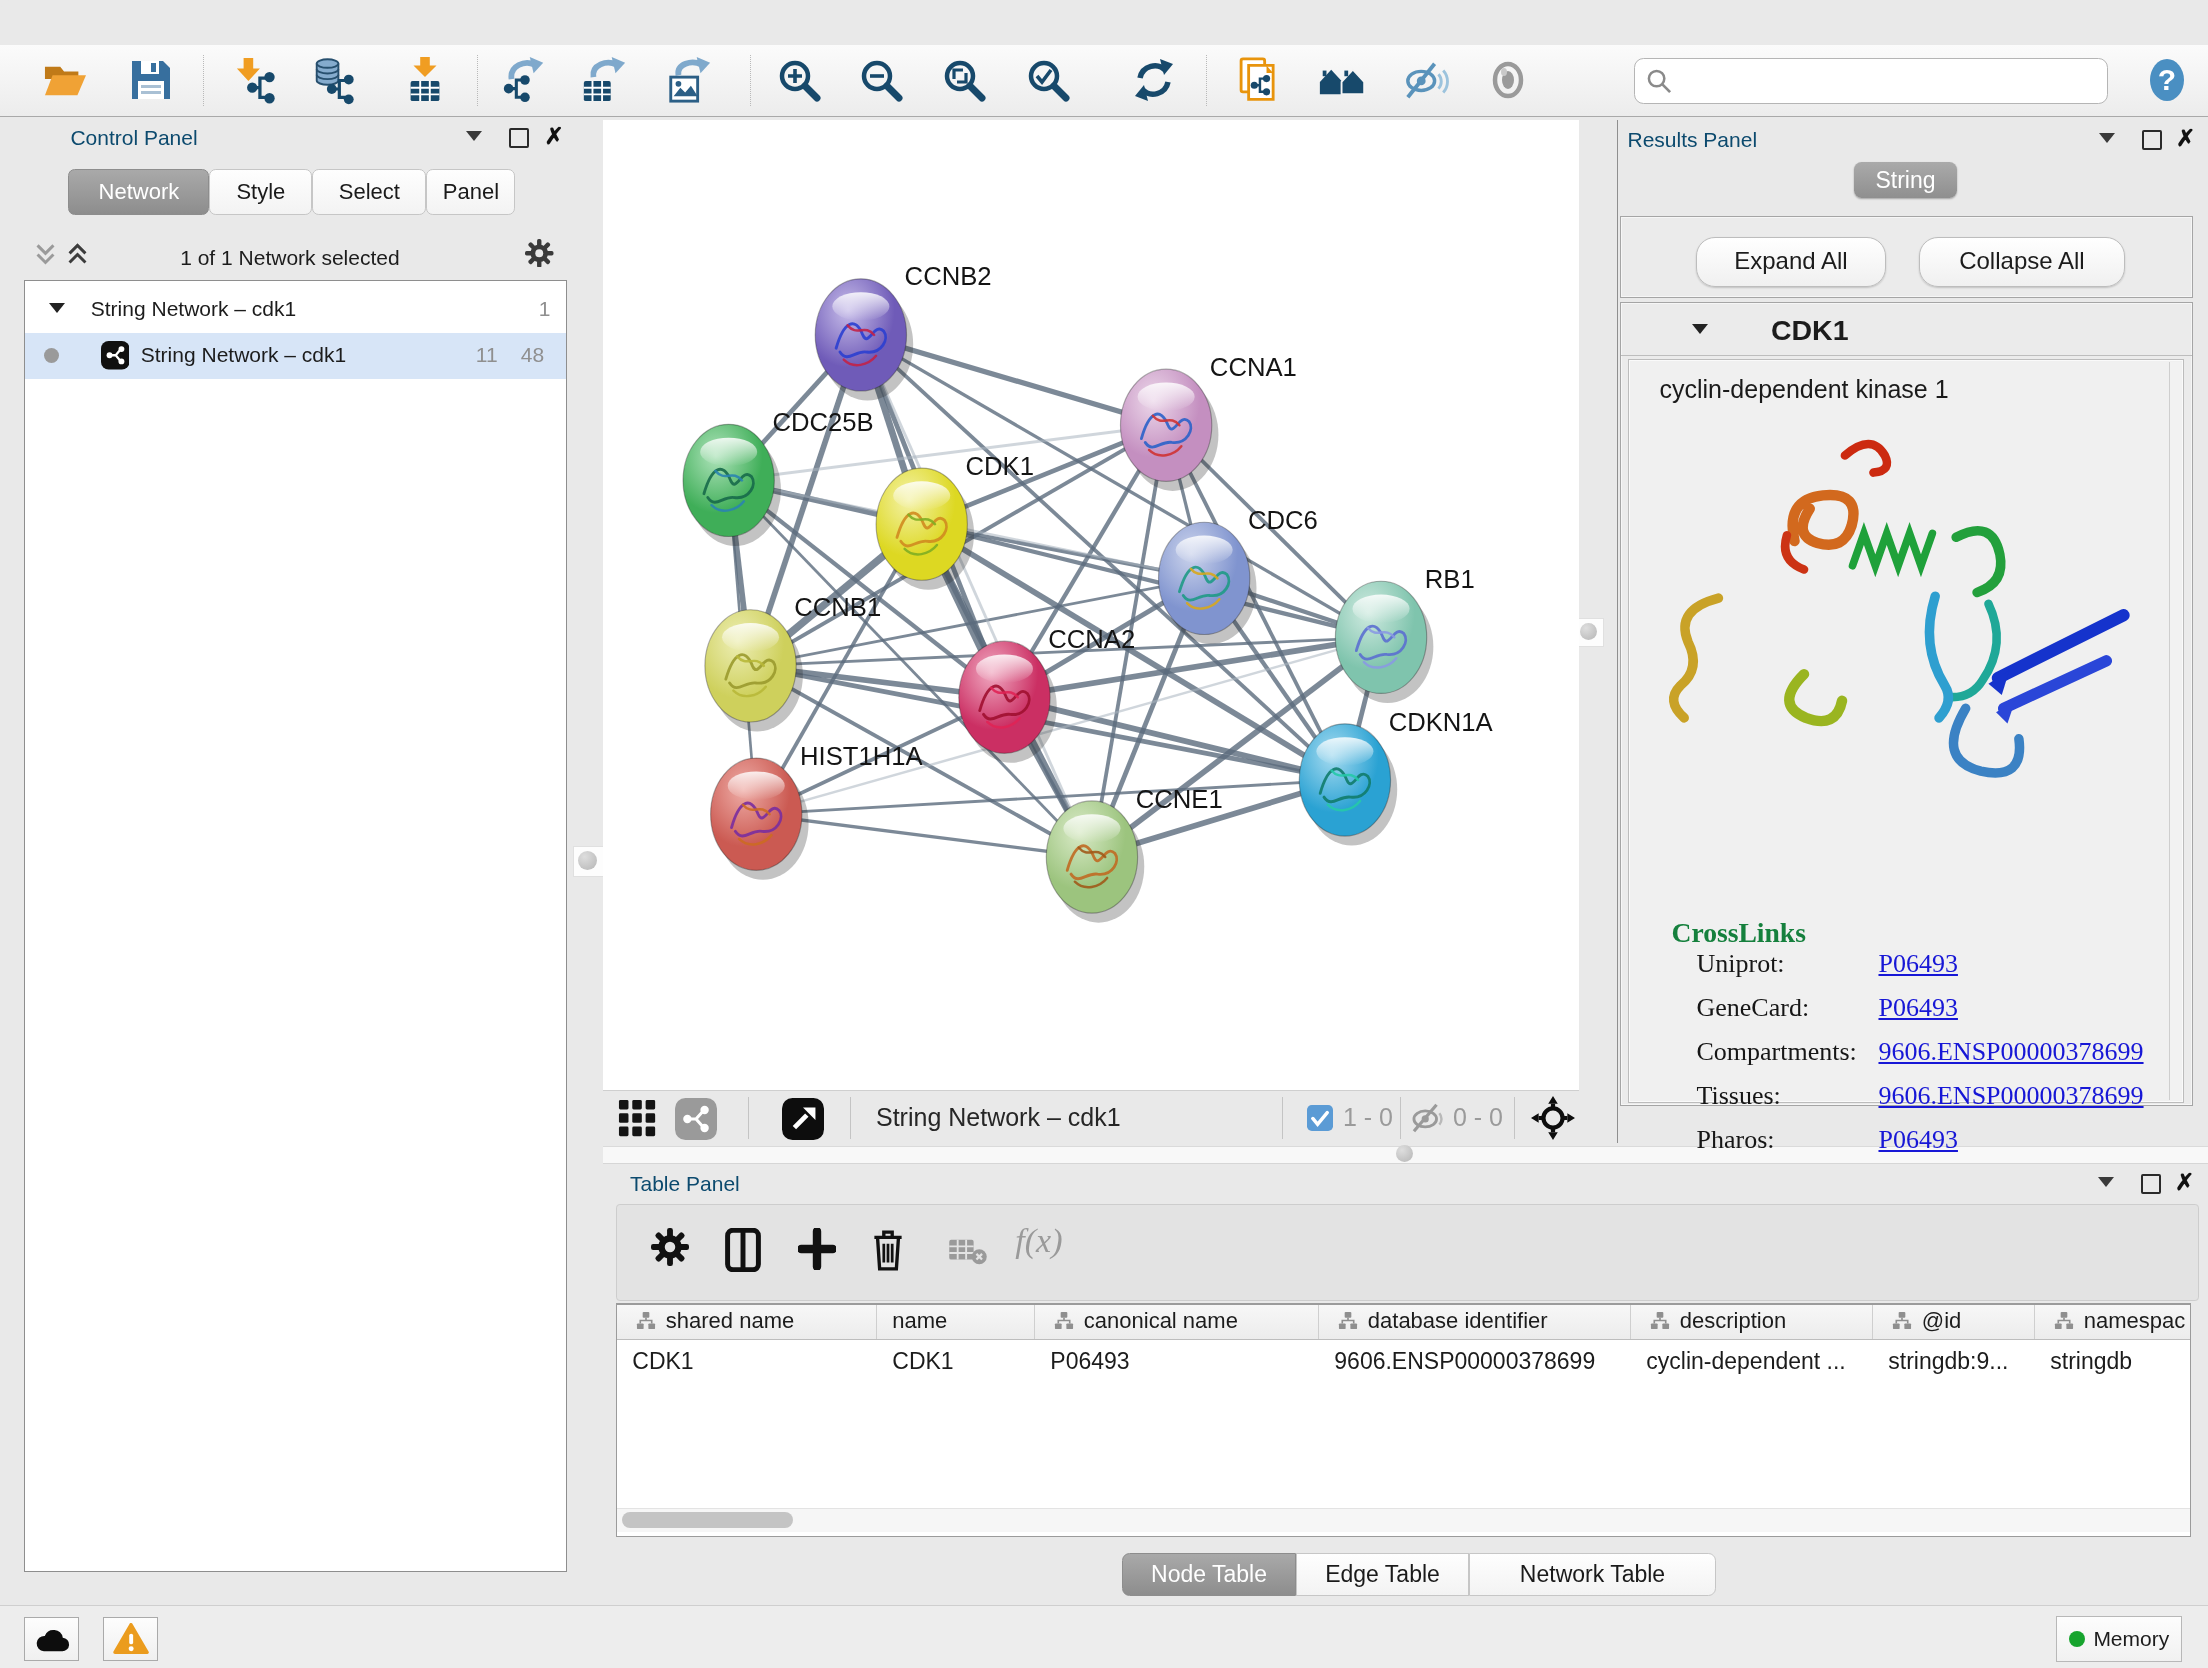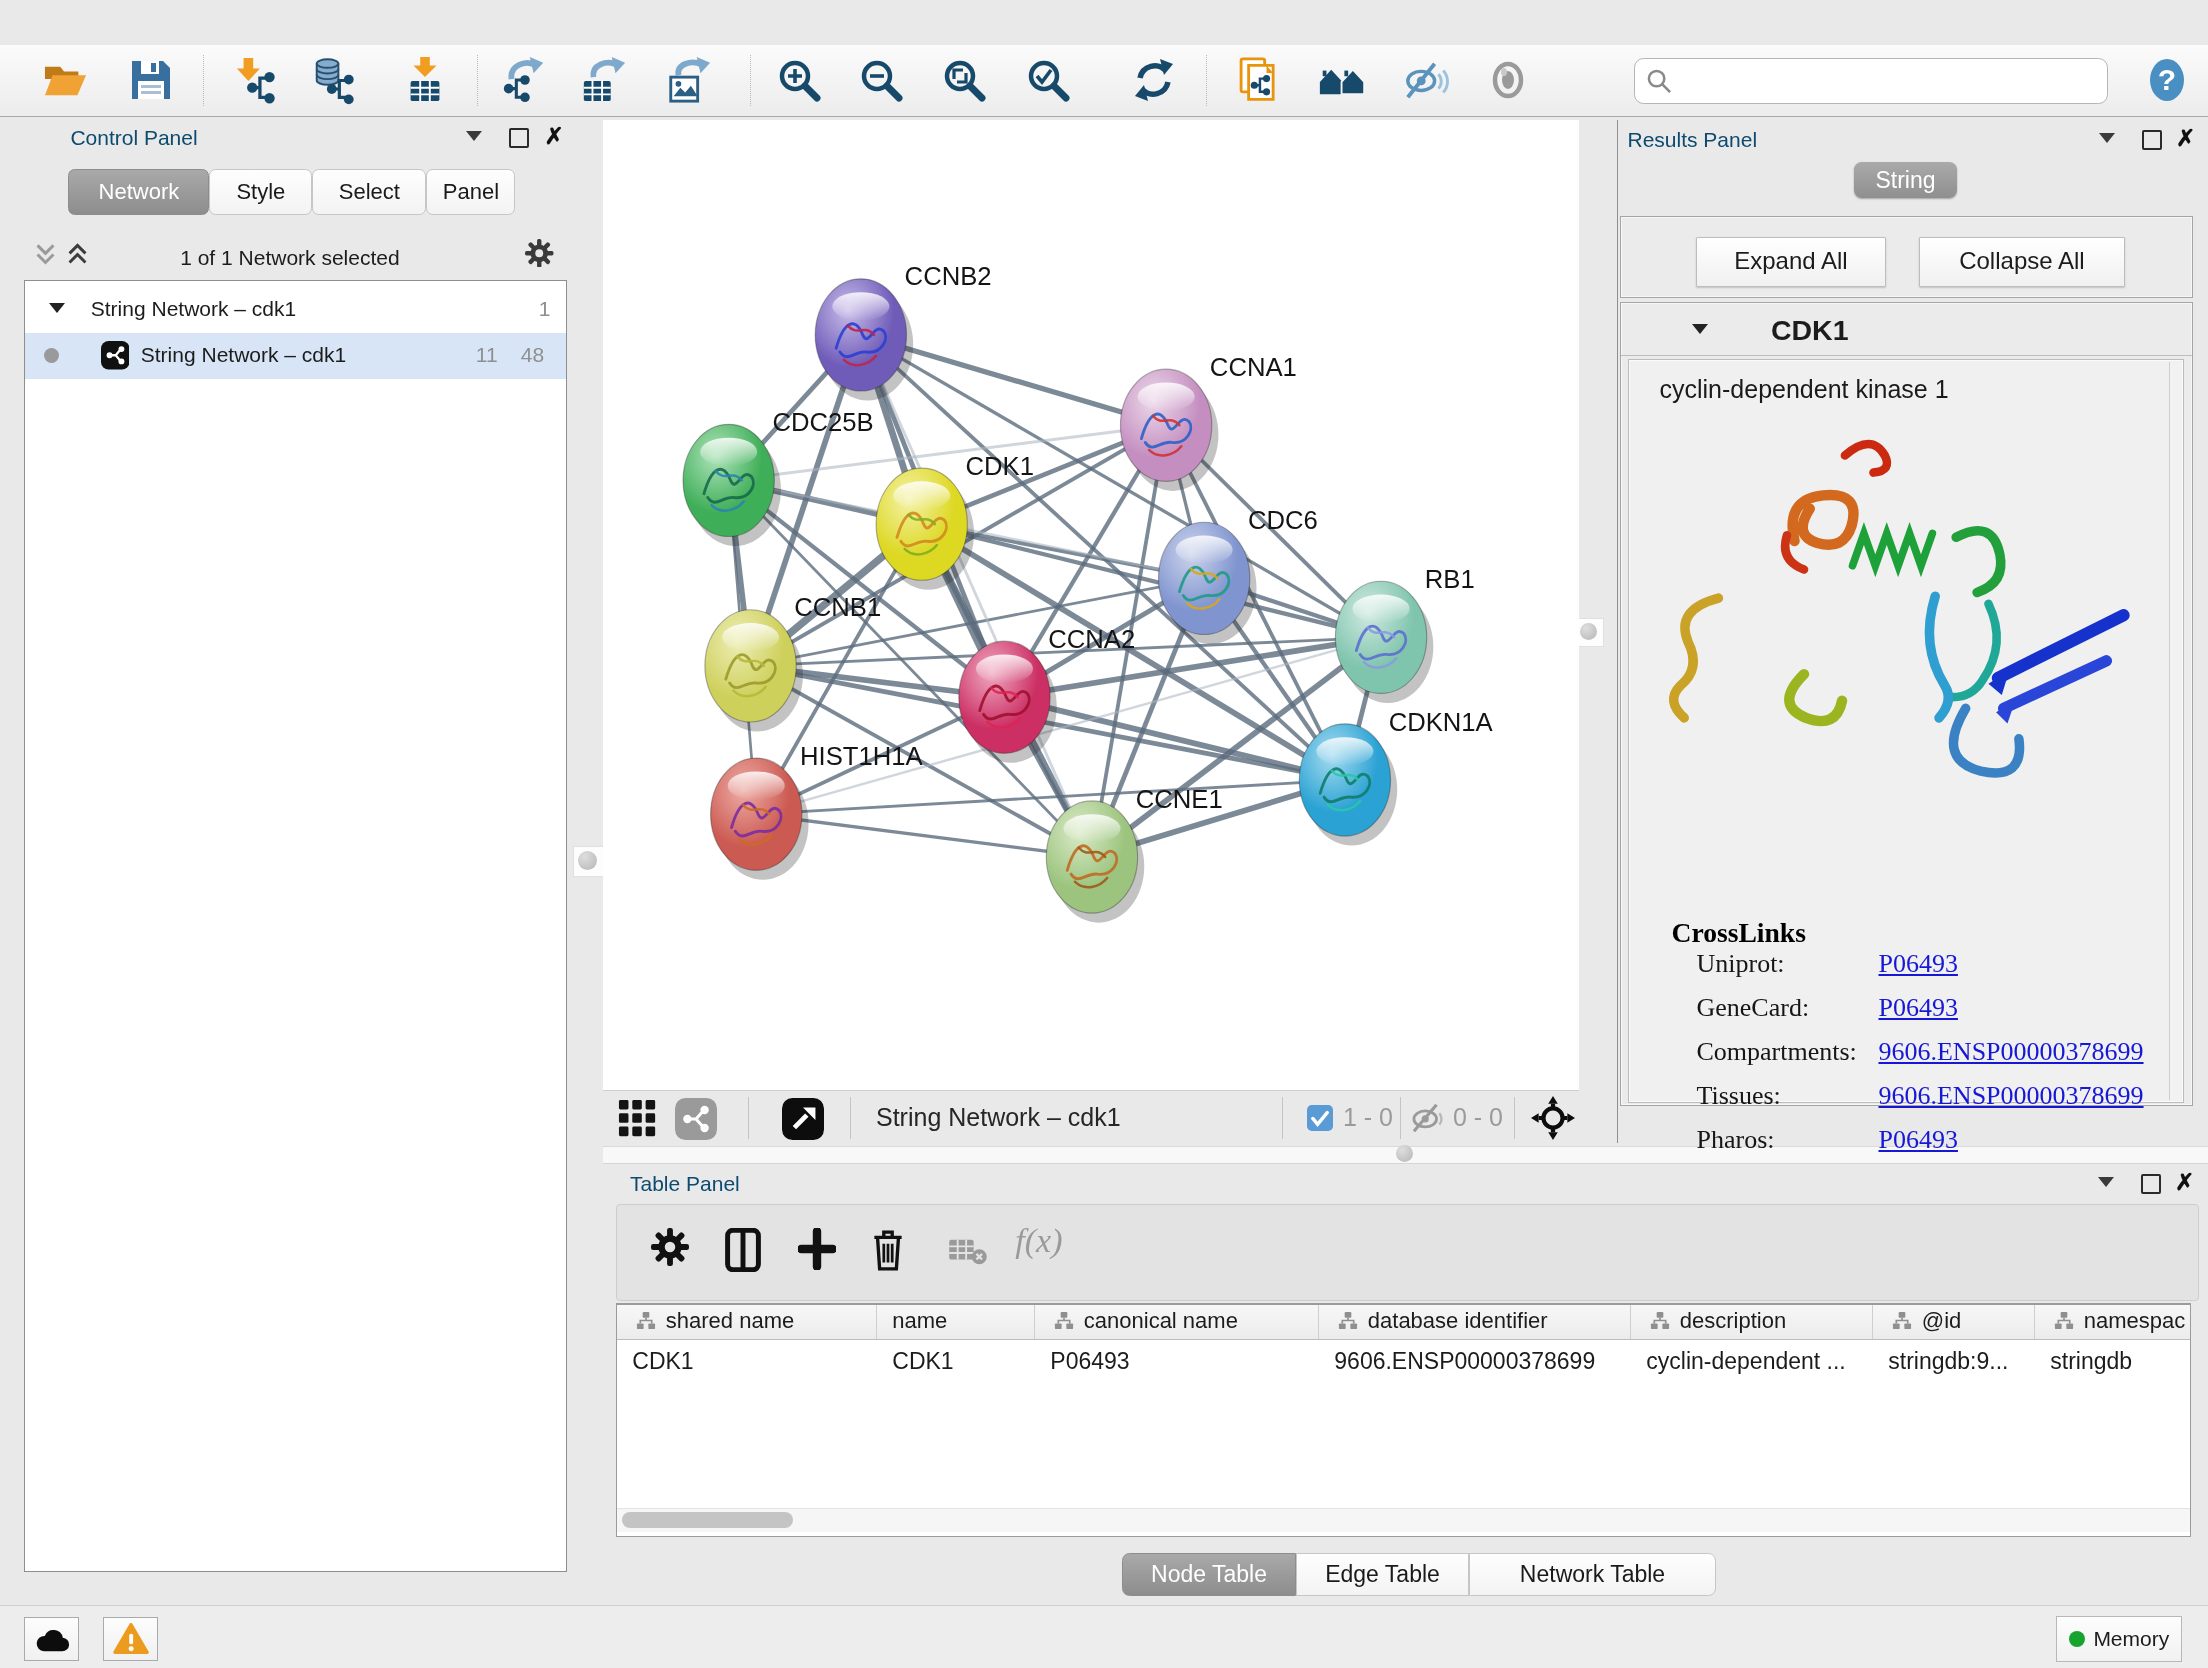--- a/index.html
+++ b/index.html
@@ -62,7 +62,7 @@
   .rp-box{position:absolute;left:1.9px;width:573px;background:#ebebeb;border:1.9px solid #a5a5a5;
     box-shadow:inset 0 0 0 1px #f6f6f6;box-sizing:border-box;}
   .rbtn{position:absolute;top:20px;height:48px;line-height:46px;text-align:center;font-size:24px;
-    background:linear-gradient(#fff,#f0f0f0);border:1px solid #bdbdbd;border-radius:1px;box-shadow:0 1px 1.9px rgba(0,0,0,.18);}
+    background:linear-gradient(#fff,#f0f0f0);border:1px solid #bdbdbd;border-radius:19px;box-shadow:0 1px 1.9px rgba(0,0,0,.18);}
   #rp-entry-head{position:absolute;left:0;top:0;width:100%;height:52px;border-bottom:1px solid #bdbdbd;}
   #rp-inner{position:absolute;left:7.6px;top:56px;width:554px;height:742px;background:#f0f0f0;
     border:1px solid #bcbcbc;box-shadow:inset 0 0 0 1px #fafafa;}

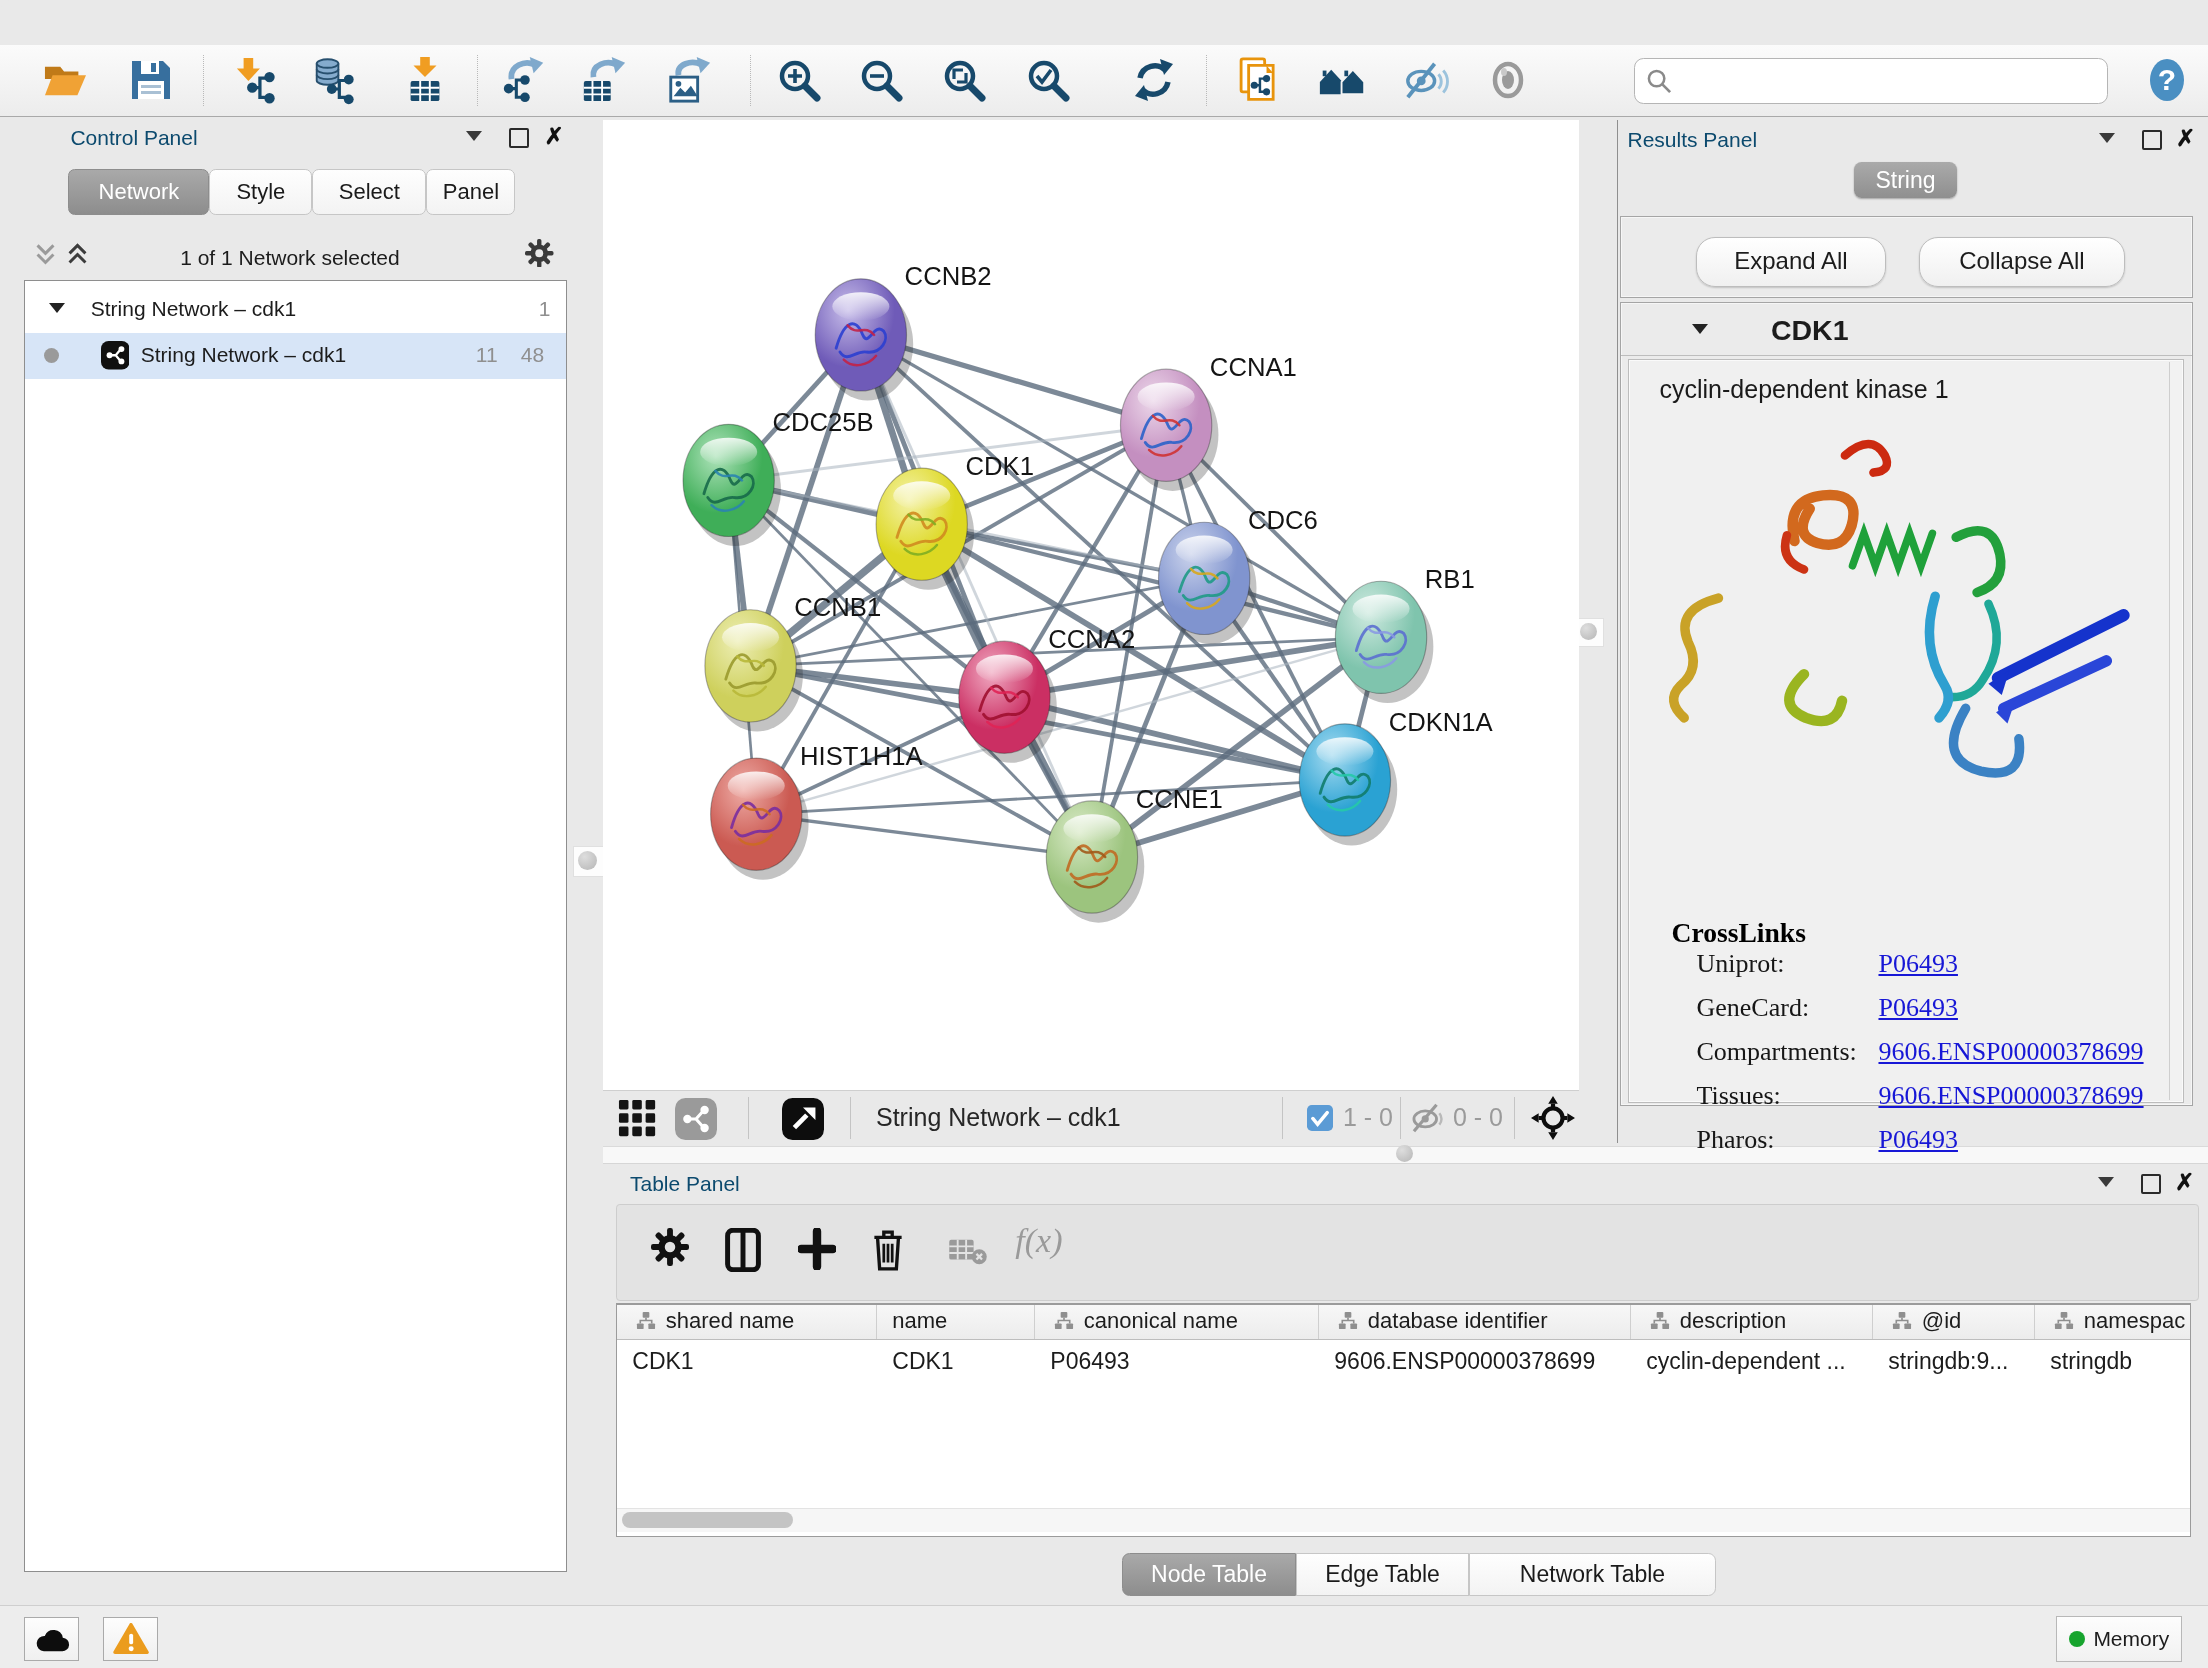--- a/index.html
+++ b/index.html
@@ -69,7 +69,7 @@
   #rp-scroll{position:absolute;right:1.9px;top:1.9px;width:11.4px;height:738px;background:#f2f2f2;border-left:1px solid #cecece;}
   #rp-desc{position:absolute;left:30px;top:15px;font-size:25px;color:#1a1a1a;}
   #crosslinks{position:absolute;left:0;top:557px;width:100%;font-family:"Liberation Serif",serif;}
-  #cl-title{margin-left:42px;font-size:27.6px;font-weight:bold;color:#000000;}
+  #cl-title{margin-left:42px;font-size:27.6px;font-weight:bold;color:#15803d;}
   .cl-row{position:relative;height:44px;font-size:26px;}
   .cl-label{position:absolute;left:67px;color:#161616;}
   .cl-link{position:absolute;left:249px;color:#1717d6;text-decoration:underline;}

